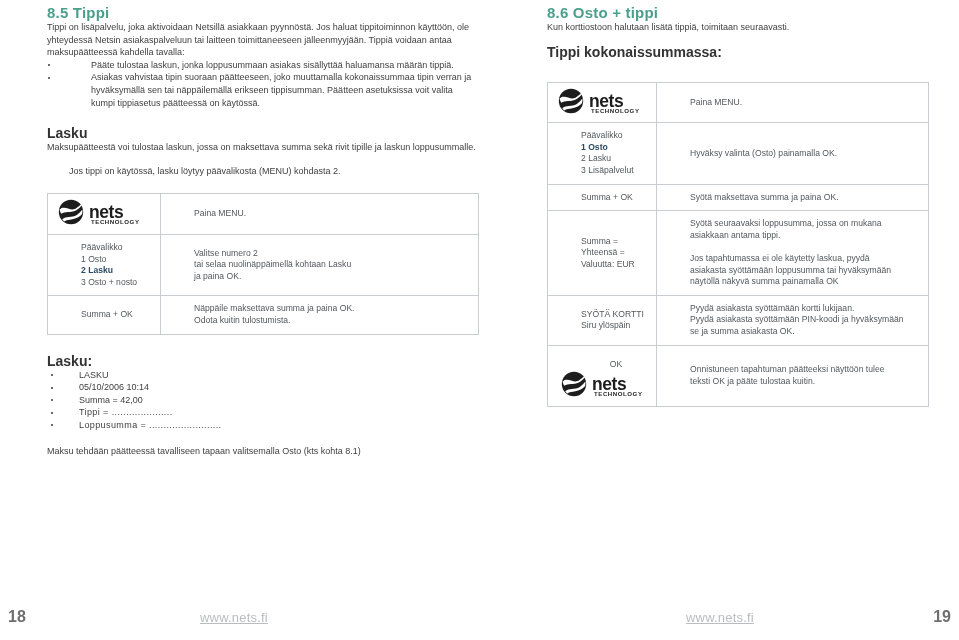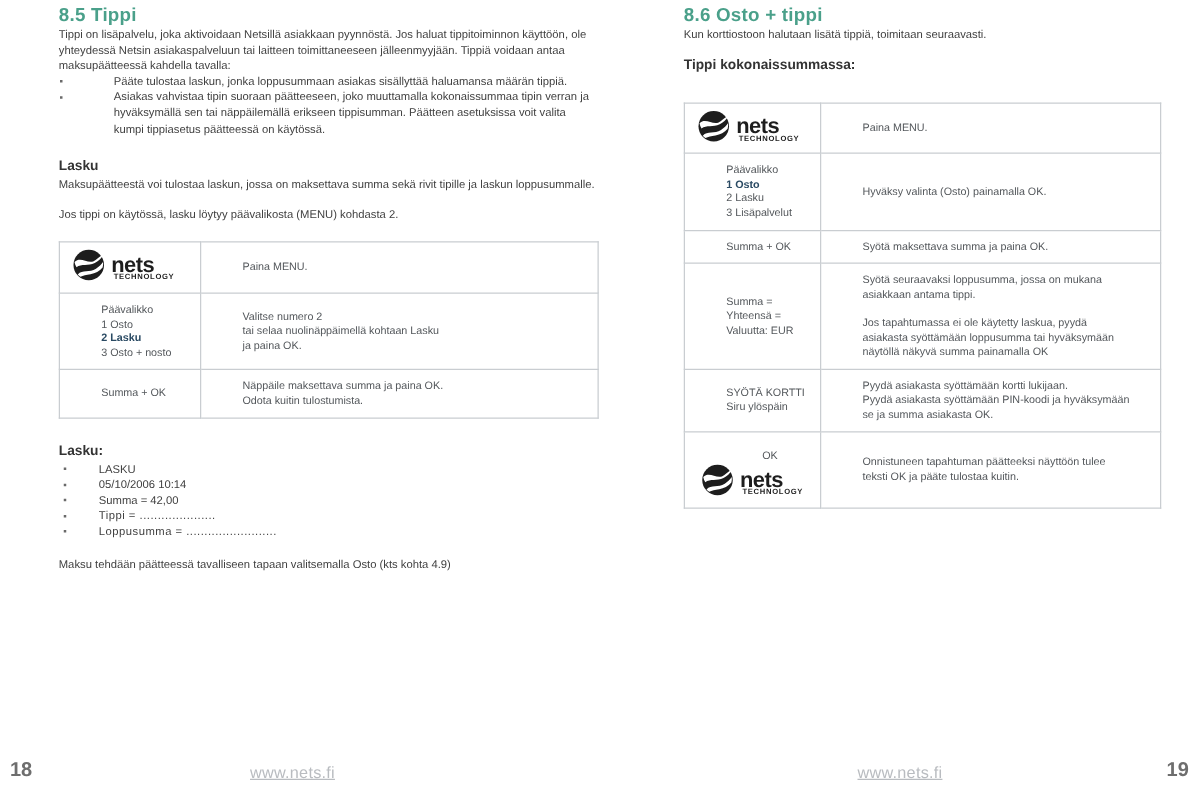--- a/index.html
+++ b/index.html
@@ -54,7 +54,7 @@
   }
   .body-text.gap { margin-top: 11px; }
   .h-sub {
-    font-size: 11px;
+    font-size: 14px;
     font-weight: bold;
     color: #333333;
     margin: 0 0 1px 0;

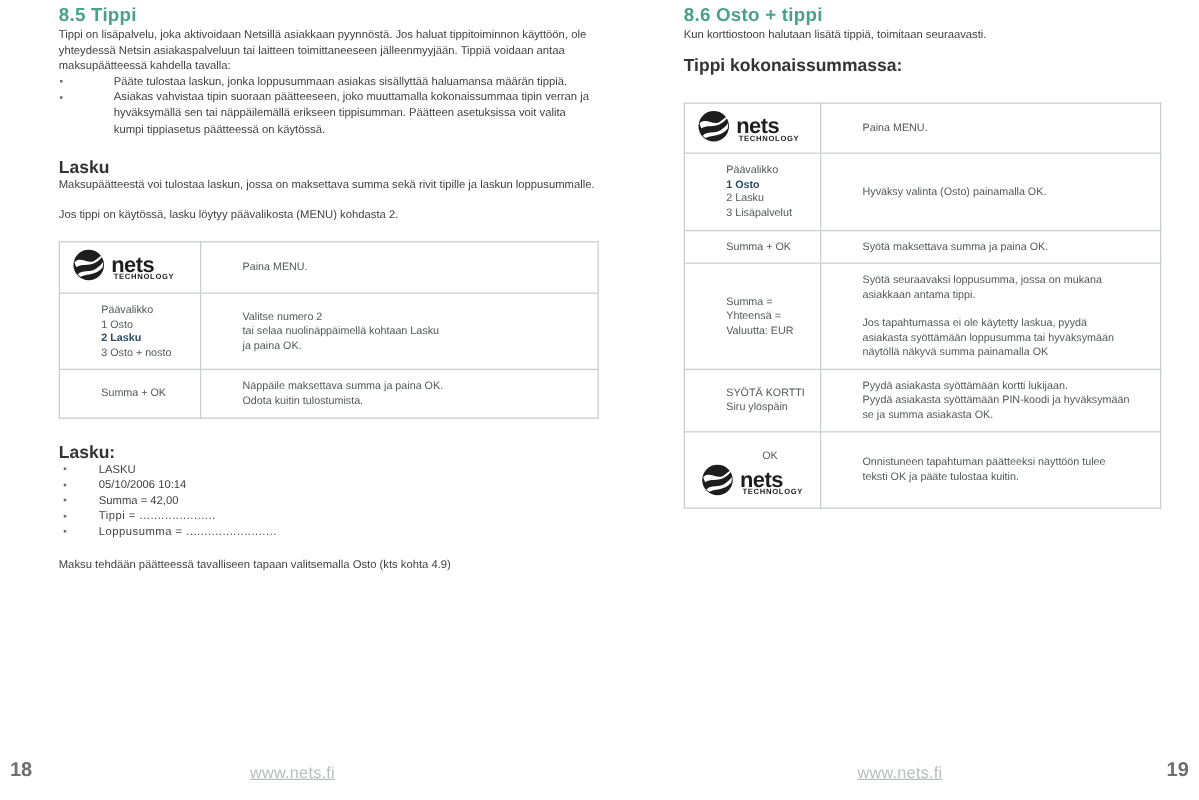--- a/index.html
+++ b/index.html
@@ -52,7 +52,7 @@
     color: #3f3f3f;
     margin: 0;
   }
-  .body-text.gap { margin-top: 11px; }
+  .body-text.gap { margin-top: 11px; margin-left: 22px; }
   .h-sub {
     font-size: 14px;
     font-weight: bold;

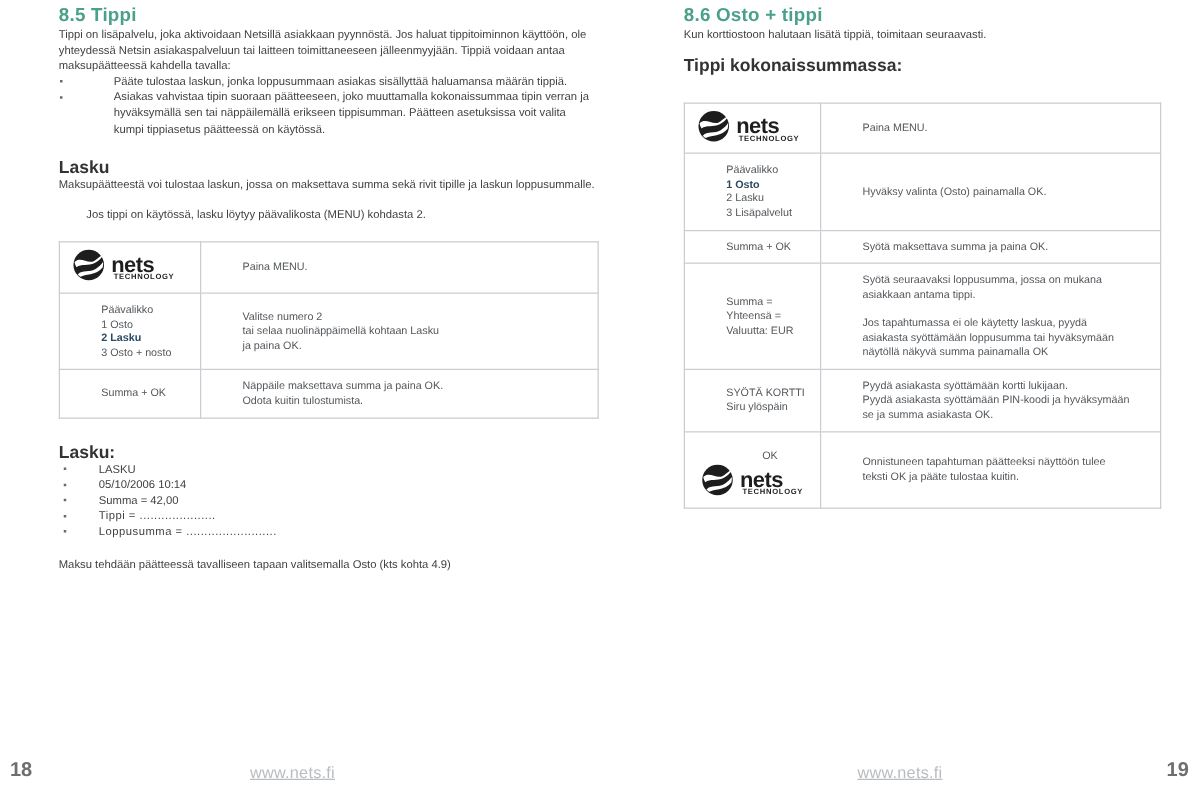--- a/index.html
+++ b/index.html
@@ -242,7 +242,7 @@
 
     <div style="height:14px"></div>
 
-    <p class="body-text">Maksu tehdään päätteessä tavalliseen tapaan valitsemalla Osto (kts kohta 4.9)</p>
+    <p class="body-text">Maksu tehdään päätteessä tavalliseen tapaan valitsemalla Osto (kts kohta 8.1)</p>
   </div>
 
   <div class="col col-right">

